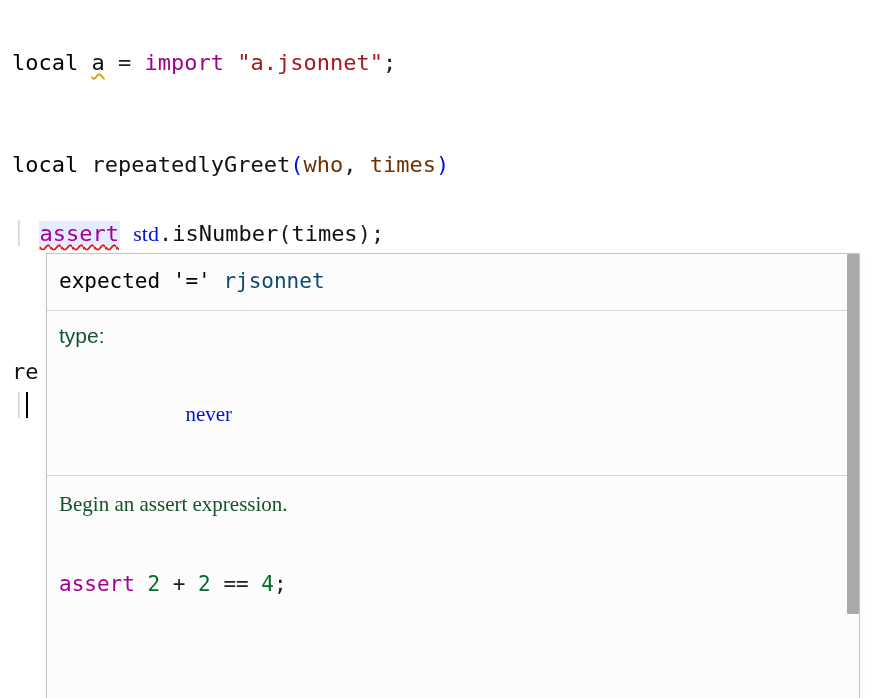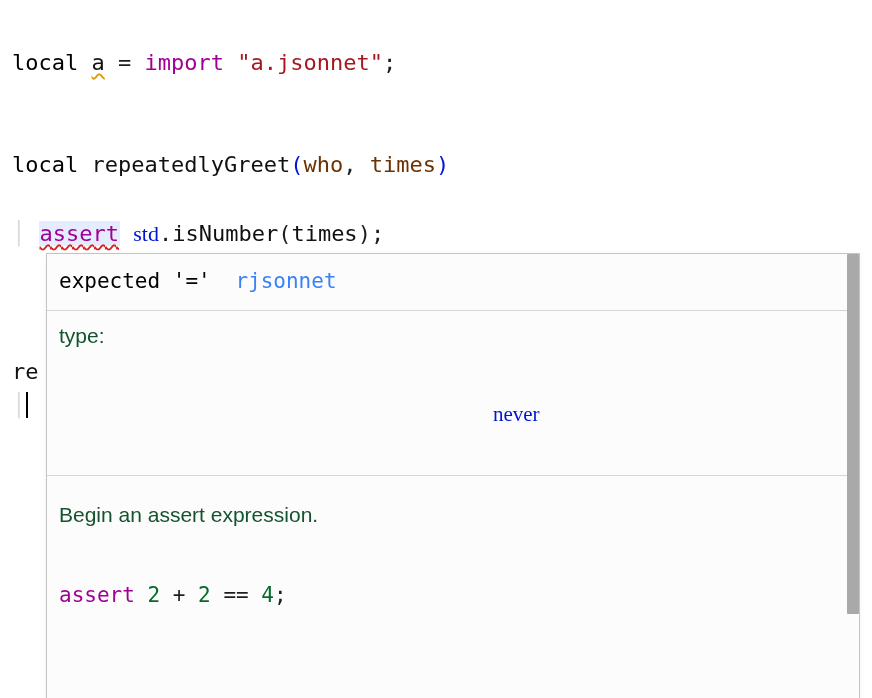--- a/index.html
+++ b/index.html
@@ -25,7 +25,7 @@
     .punct { color: #1b1d1f; }
     .op { color: #1b1d1f; }
     .type-word { color: #0015d1; font-family: Liberation Serif, serif; }
-    .muted { color: #3b82f6; margin-left: 12px; }
+    .muted { color: #0c4a6e; }
     .warn-underline {
       text-decoration: underline wavy #e09b00;
       text-decoration-thickness: 2px;

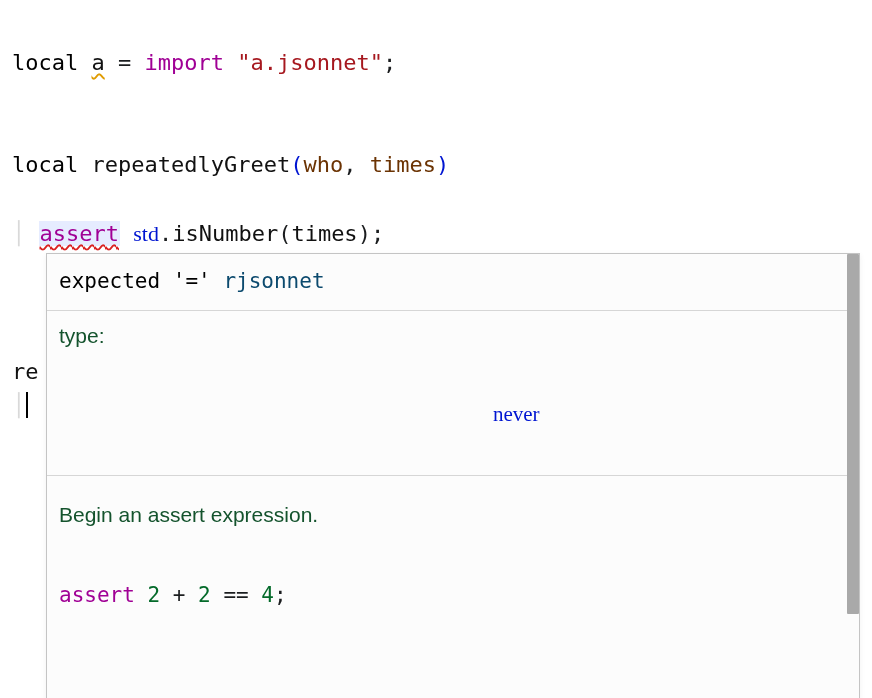--- a/index.html
+++ b/index.html
@@ -142,7 +142,7 @@
 
       <div class="popup-section">
         <div class="popup-text">type:</div>
-        <div class="popup-mono" style="margin-top:14px;text-align:center;">
+        <div class="popup-mono" style="margin-top:14px;">
           <span class="type-word">never</span>
         </div>
       </div>

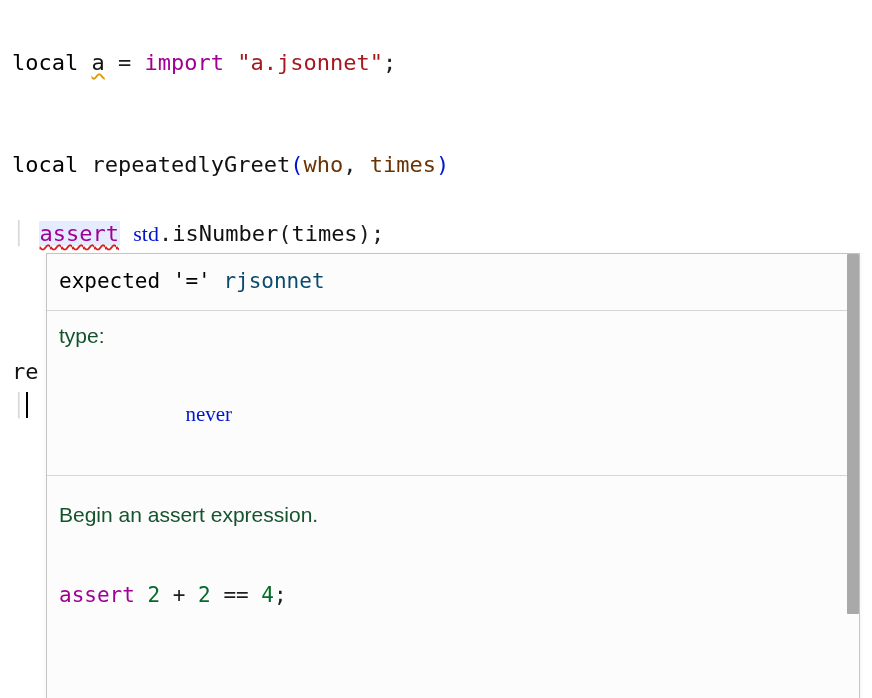--- a/index.html
+++ b/index.html
@@ -148,7 +148,7 @@
       </div>
 
       <div class="popup-section">
-        <div class="popup-text" style="margin-top:14px;">Begin an assert expression.</div>
+        <div class="popup-text" style="margin-top:3px;font-family:Liberation Serif, serif;">Begin an assert expression.</div>
 
         <div class="popup-mono" style="margin-top:16px;">
 <span class="kw-assert">assert</span><span class="num"> 2</span><span class="op"> + </span><span class="num">2</span><span class="op"> == </span><span class="num">4</span><span class="punct">;</span>

